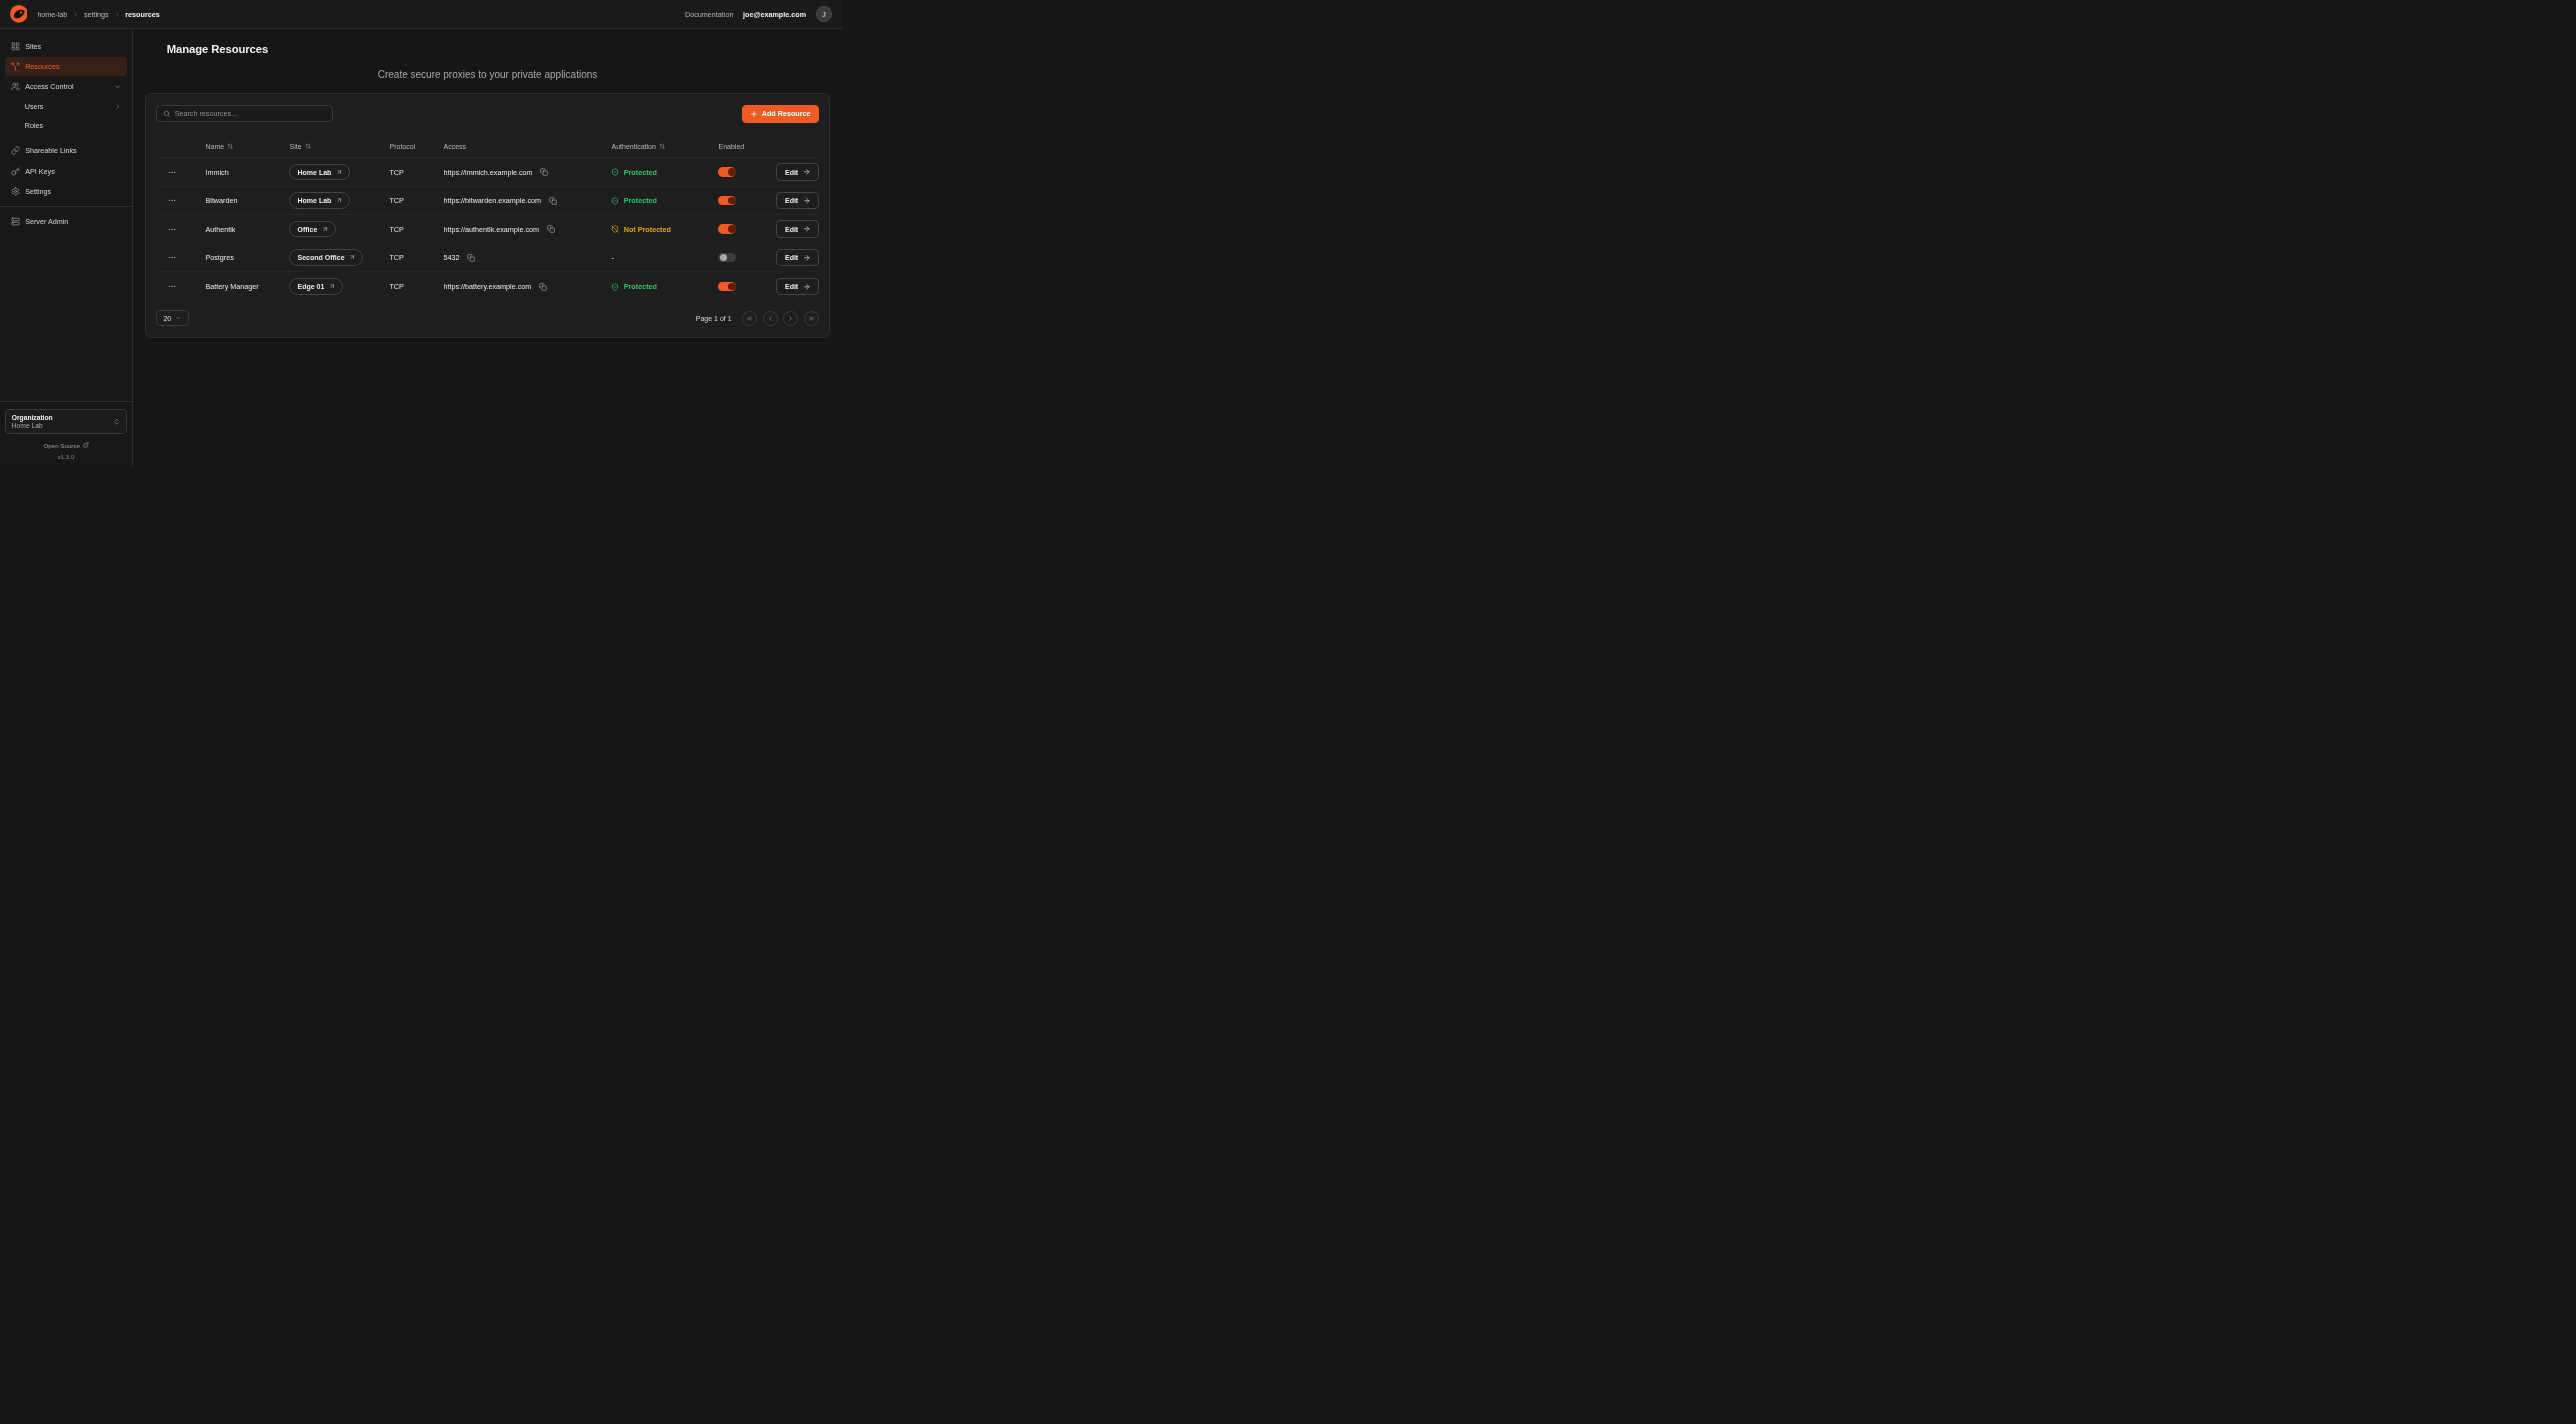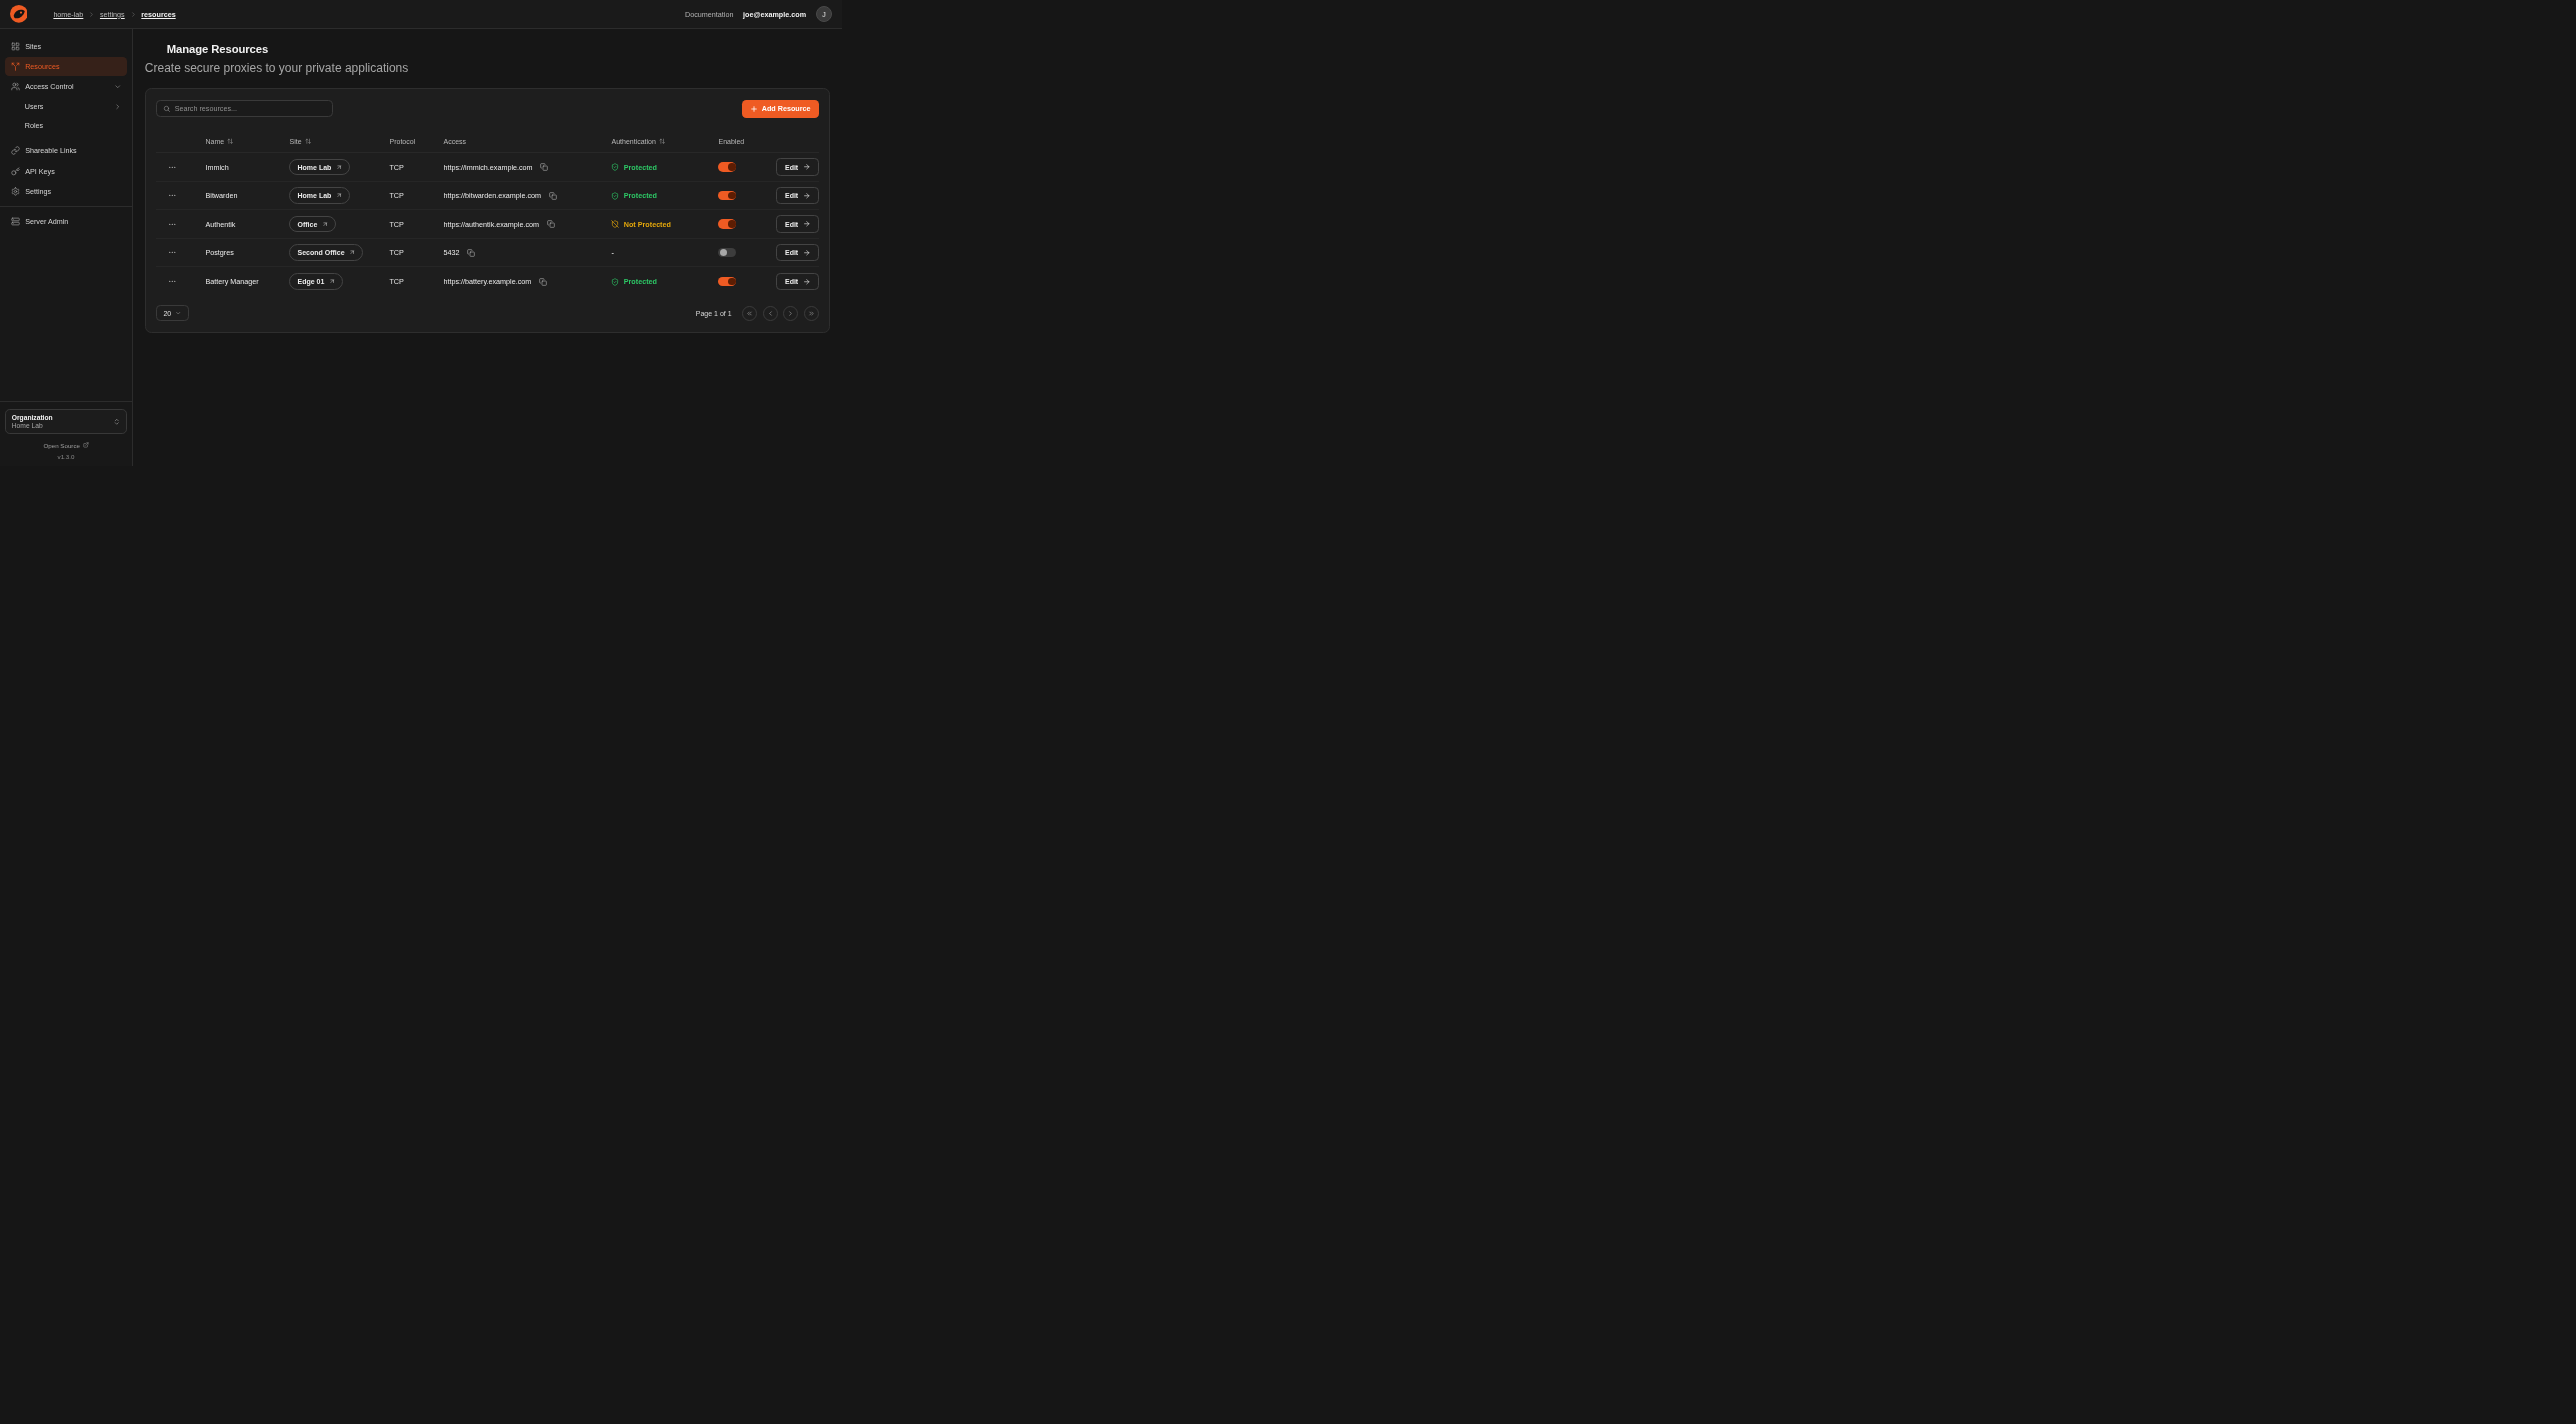--- a/index.html
+++ b/index.html
@@ -32,7 +32,7 @@
     height:29px;background:var(--topbar);border-bottom:0.5px solid var(--border);
     display:flex;align-items:center;justify-content:space-between;padding:0 9.7px;
   }
-  .tb-left{display:flex;align-items:center;gap:26px;text-decoration:underline;}
+  .tb-left{display:flex;align-items:center;gap:10px;}
   .logo{width:17.7px;height:17.7px;cursor:pointer;}
   .breadcrumb{display:flex;align-items:center;gap:4.8px;font-size:7.2px;}
   .crumb{color:#b9b9b9;text-decoration:none;cursor:pointer;}

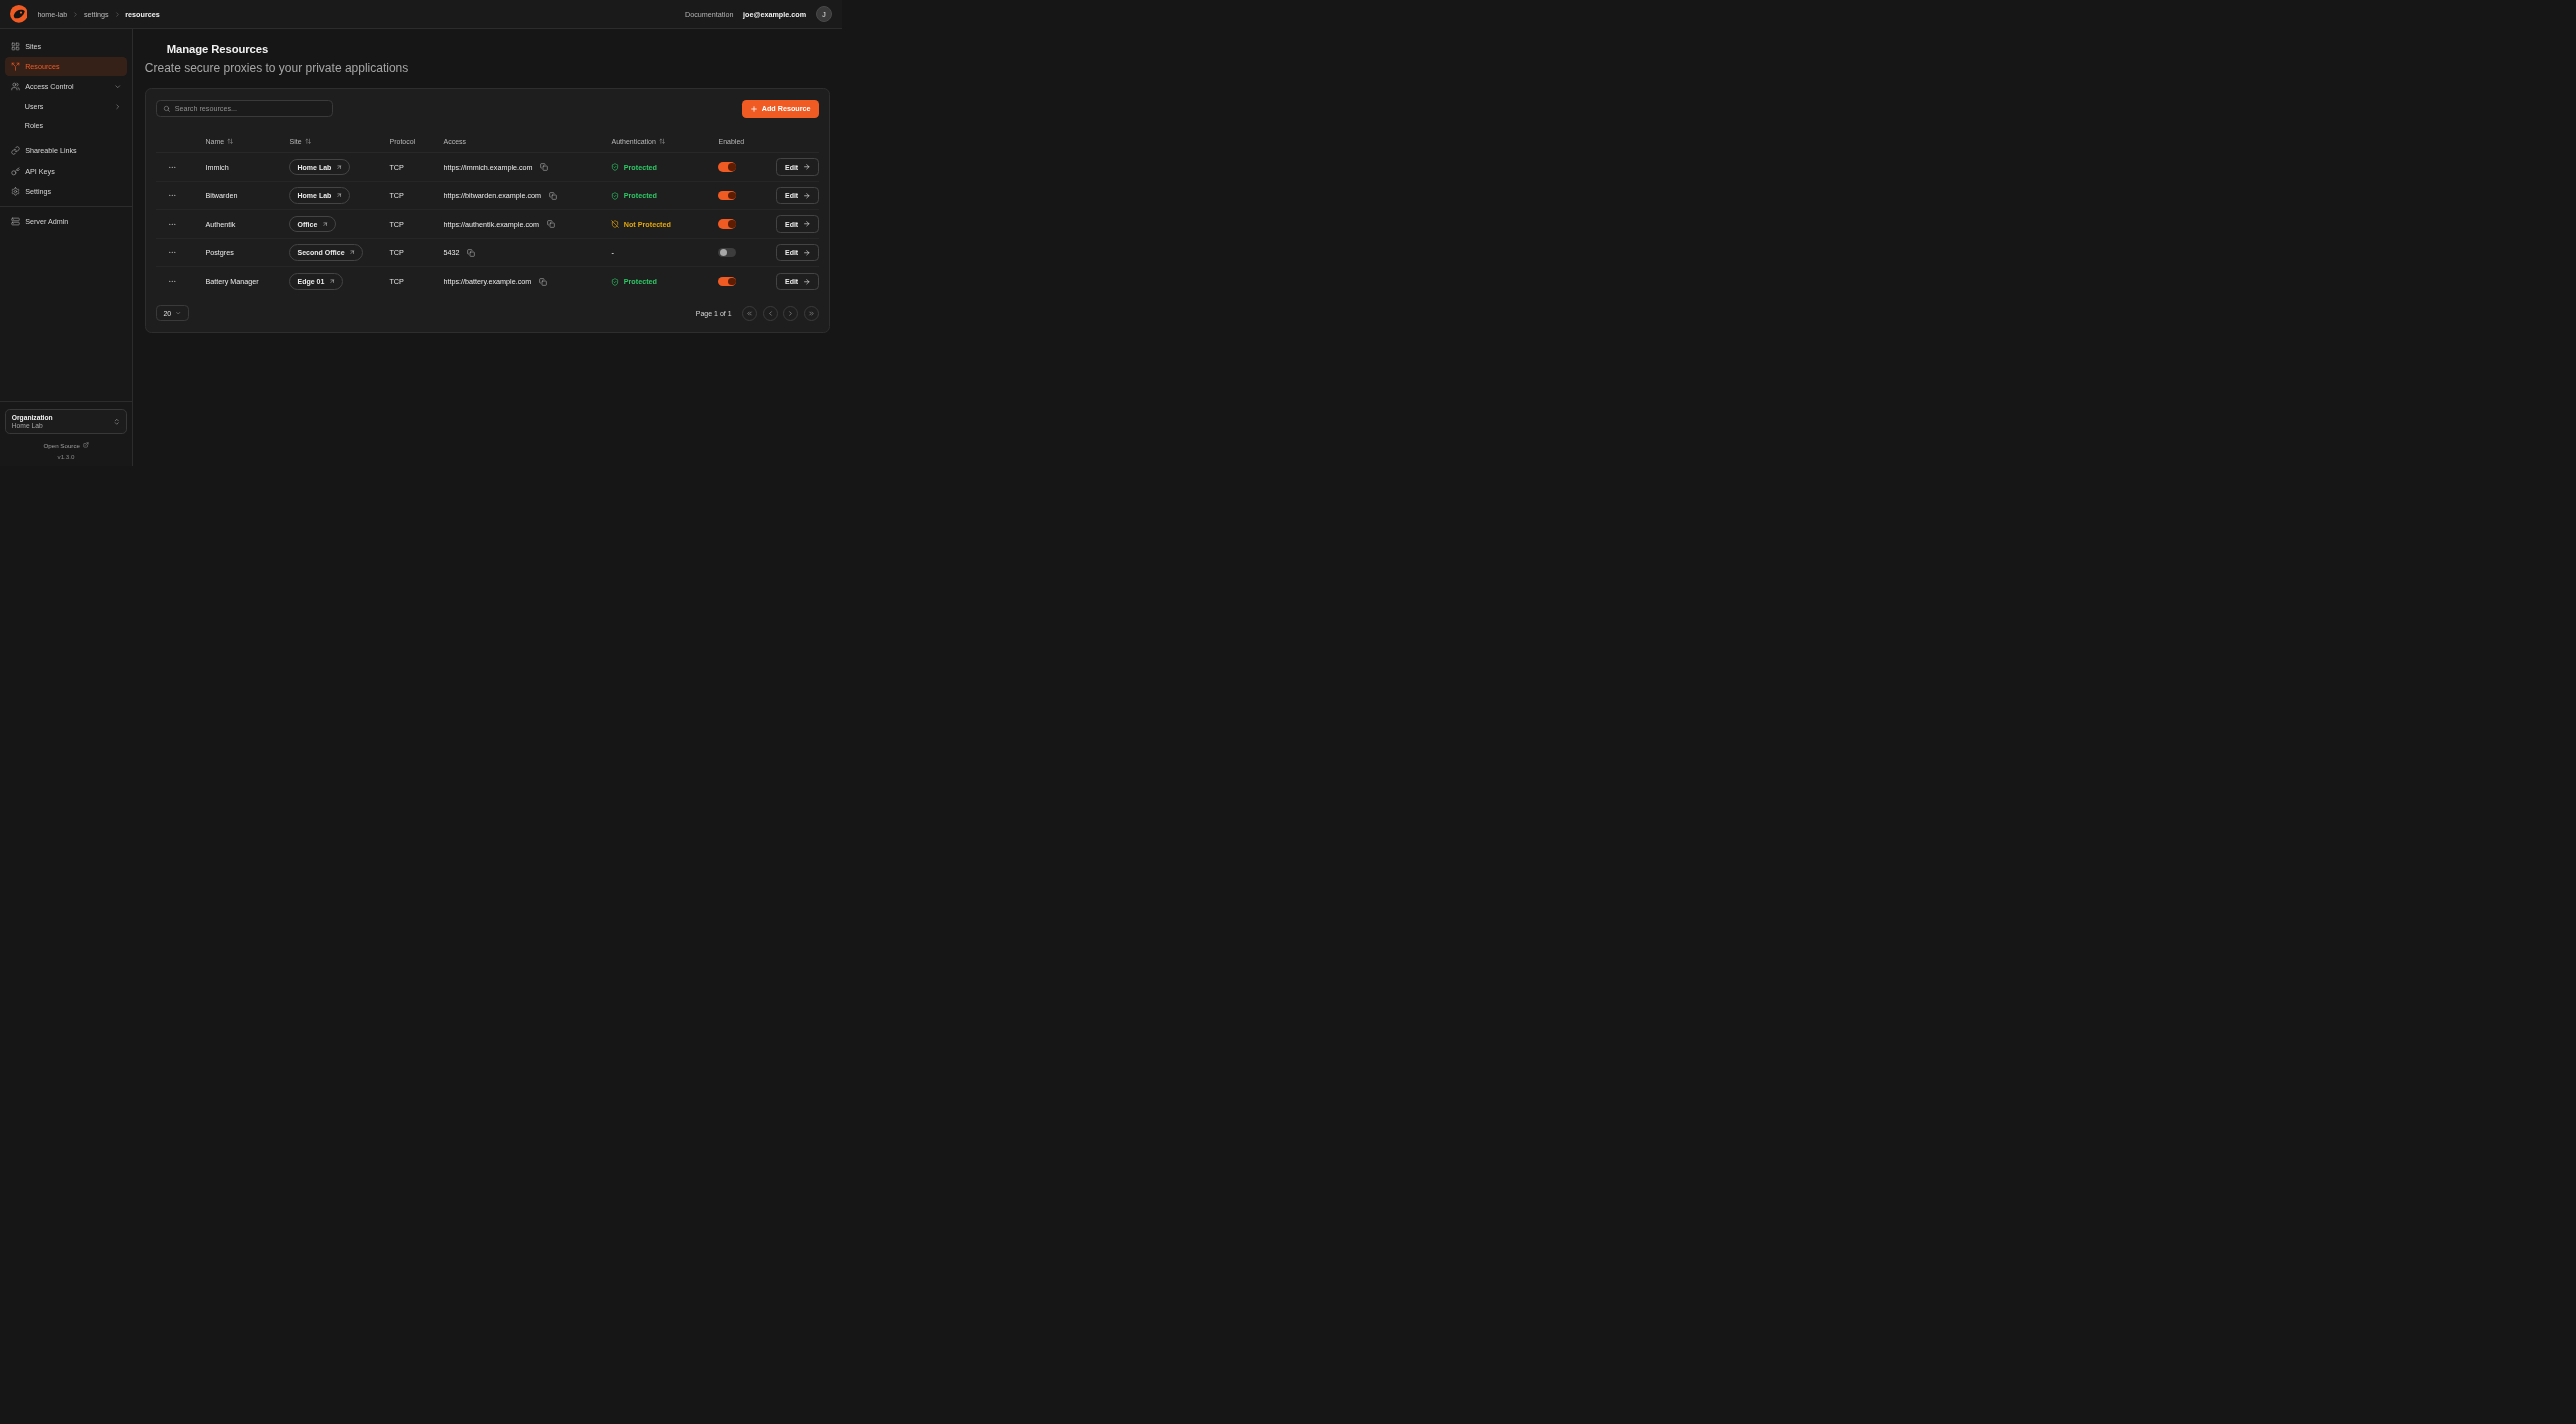--- a/index.html
+++ b/index.html
@@ -78,7 +78,7 @@
   
   .main{flex:1;padding:14px 11.8px 0 11.8px;overflow:hidden;}
   .page-title{font-size:11.3px;font-weight:700;letter-spacing:-0.1px;padding-left:22px;}
-  .page-subtitle{font-size:12px;color:var(--txt2);margin-top:6px;}
+  .page-subtitle{font-size:10px;color:var(--txt2);margin-top:14px;text-align:center;}
   .card{
     margin-top:13px;background:var(--card);border:0.5px solid #2e2e2e;border-radius:6.4px;
     padding:10.7px;

